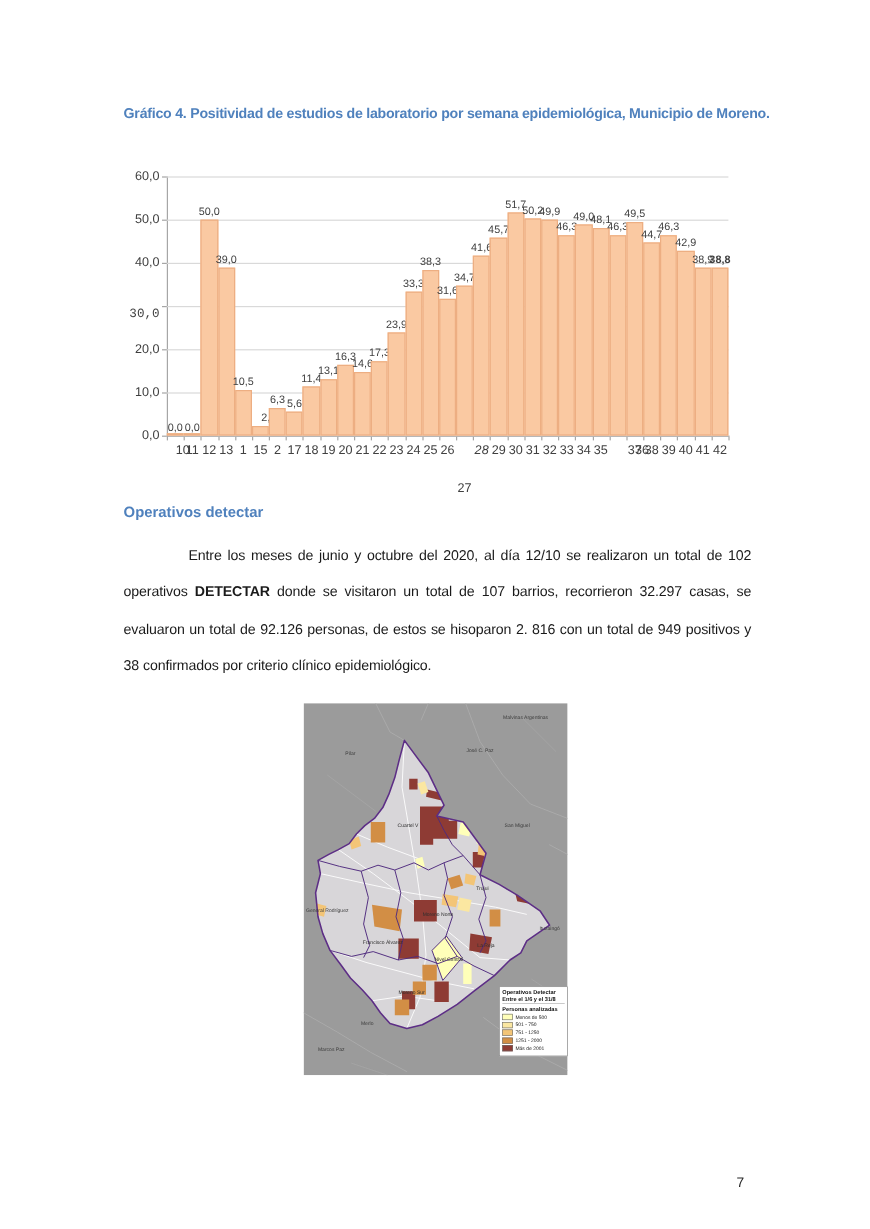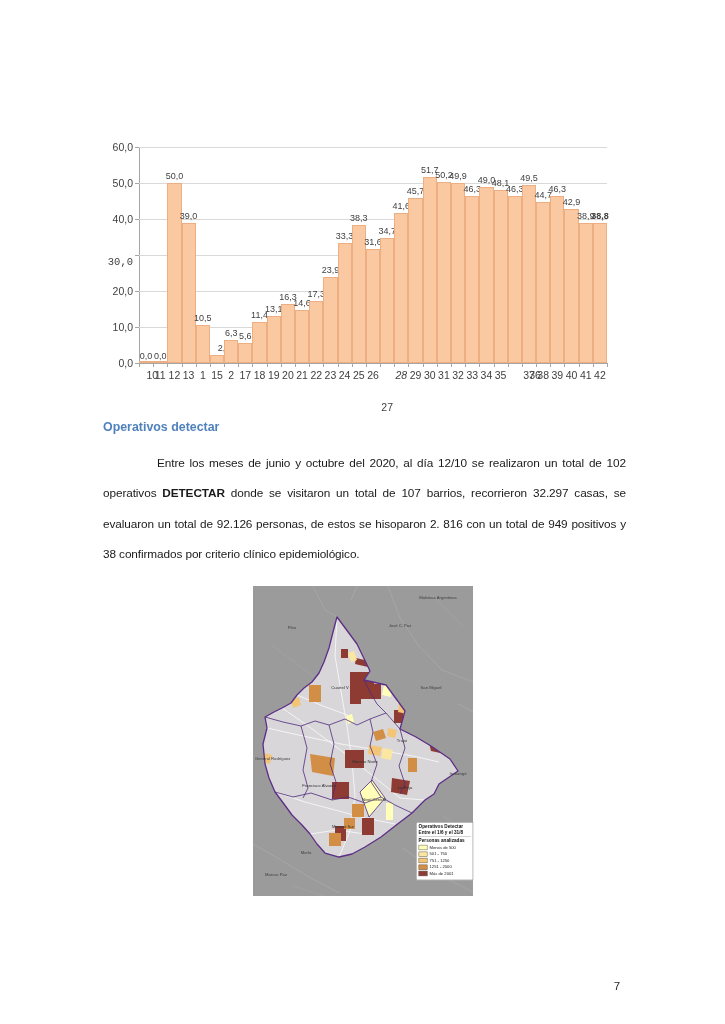--- a/index.html
+++ b/index.html
@@ -55,6 +55,7 @@
 
 <div class="page" style="--heading: #4F81BD;">
 
+  <div class="doc-title">Gráfico 4. Positividad de estudios de laboratorio por semana epidemiológica, Municipio de Moreno.</div>
 
   <div class="chart">
     <div class="yaxis"></div>

